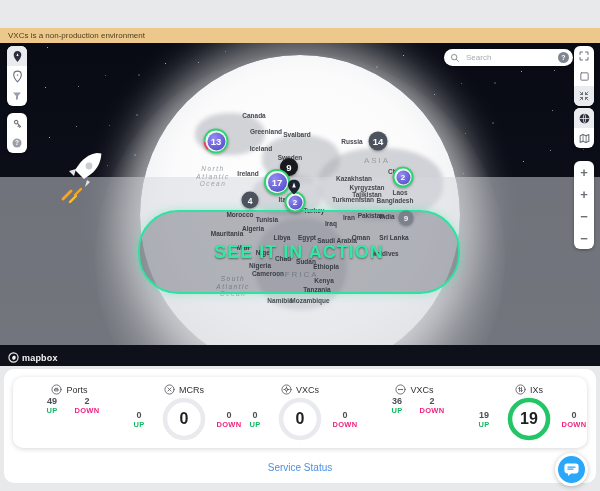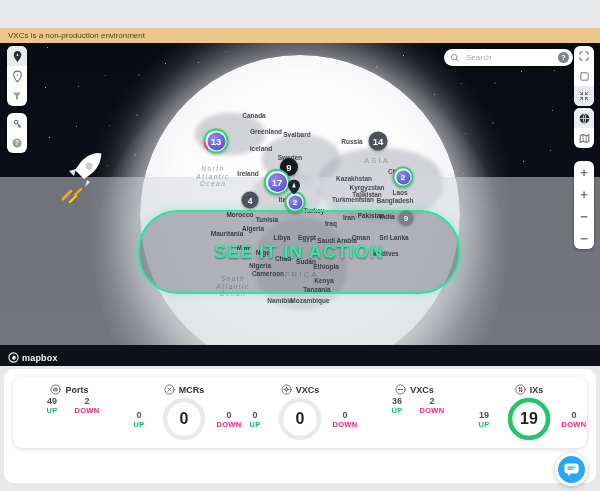--- a/index.html
+++ b/index.html
@@ -67,7 +67,7 @@
   .stat{flex:1;display:flex;flex-direction:column;align-items:center;}
   .stat-head{display:flex;align-items:center;gap:4px;margin-top:7px;}
   .stat-ico{width:11px;height:11px;display:flex;}
-  .stat-label{font-size:9px;font-weight:bold;color:#303236;}
+  .stat-label{font-size:9px;font-weight:normal;color:#303236;}
   .stat-body{display:flex;align-items:center;gap:9px;margin-top:1px;}
   .updown{text-align:center;width:26px;}
   .updown .num{font-size:9px;font-weight:bold;color:#4b4e54;}

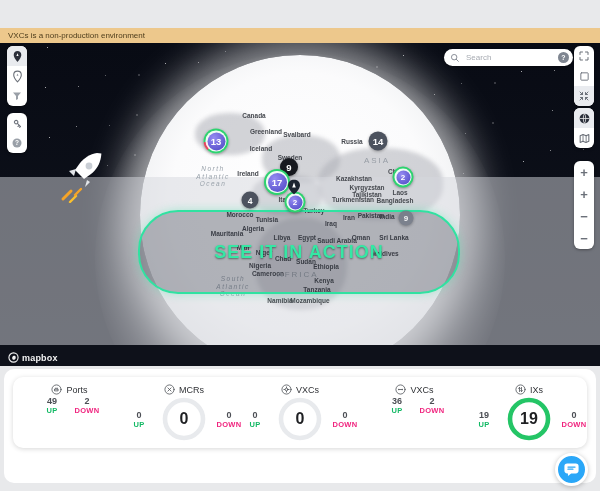--- a/index.html
+++ b/index.html
@@ -523,6 +523,9 @@
         </div>
       </div>
     </div>
+  <div id="service-status">
+    <a>Service Status</a>
+  </div>
   <div id="chat-button">
     <span style="display:flex;">
       <svg width="17" height="17" viewBox="0 0 24 24">

